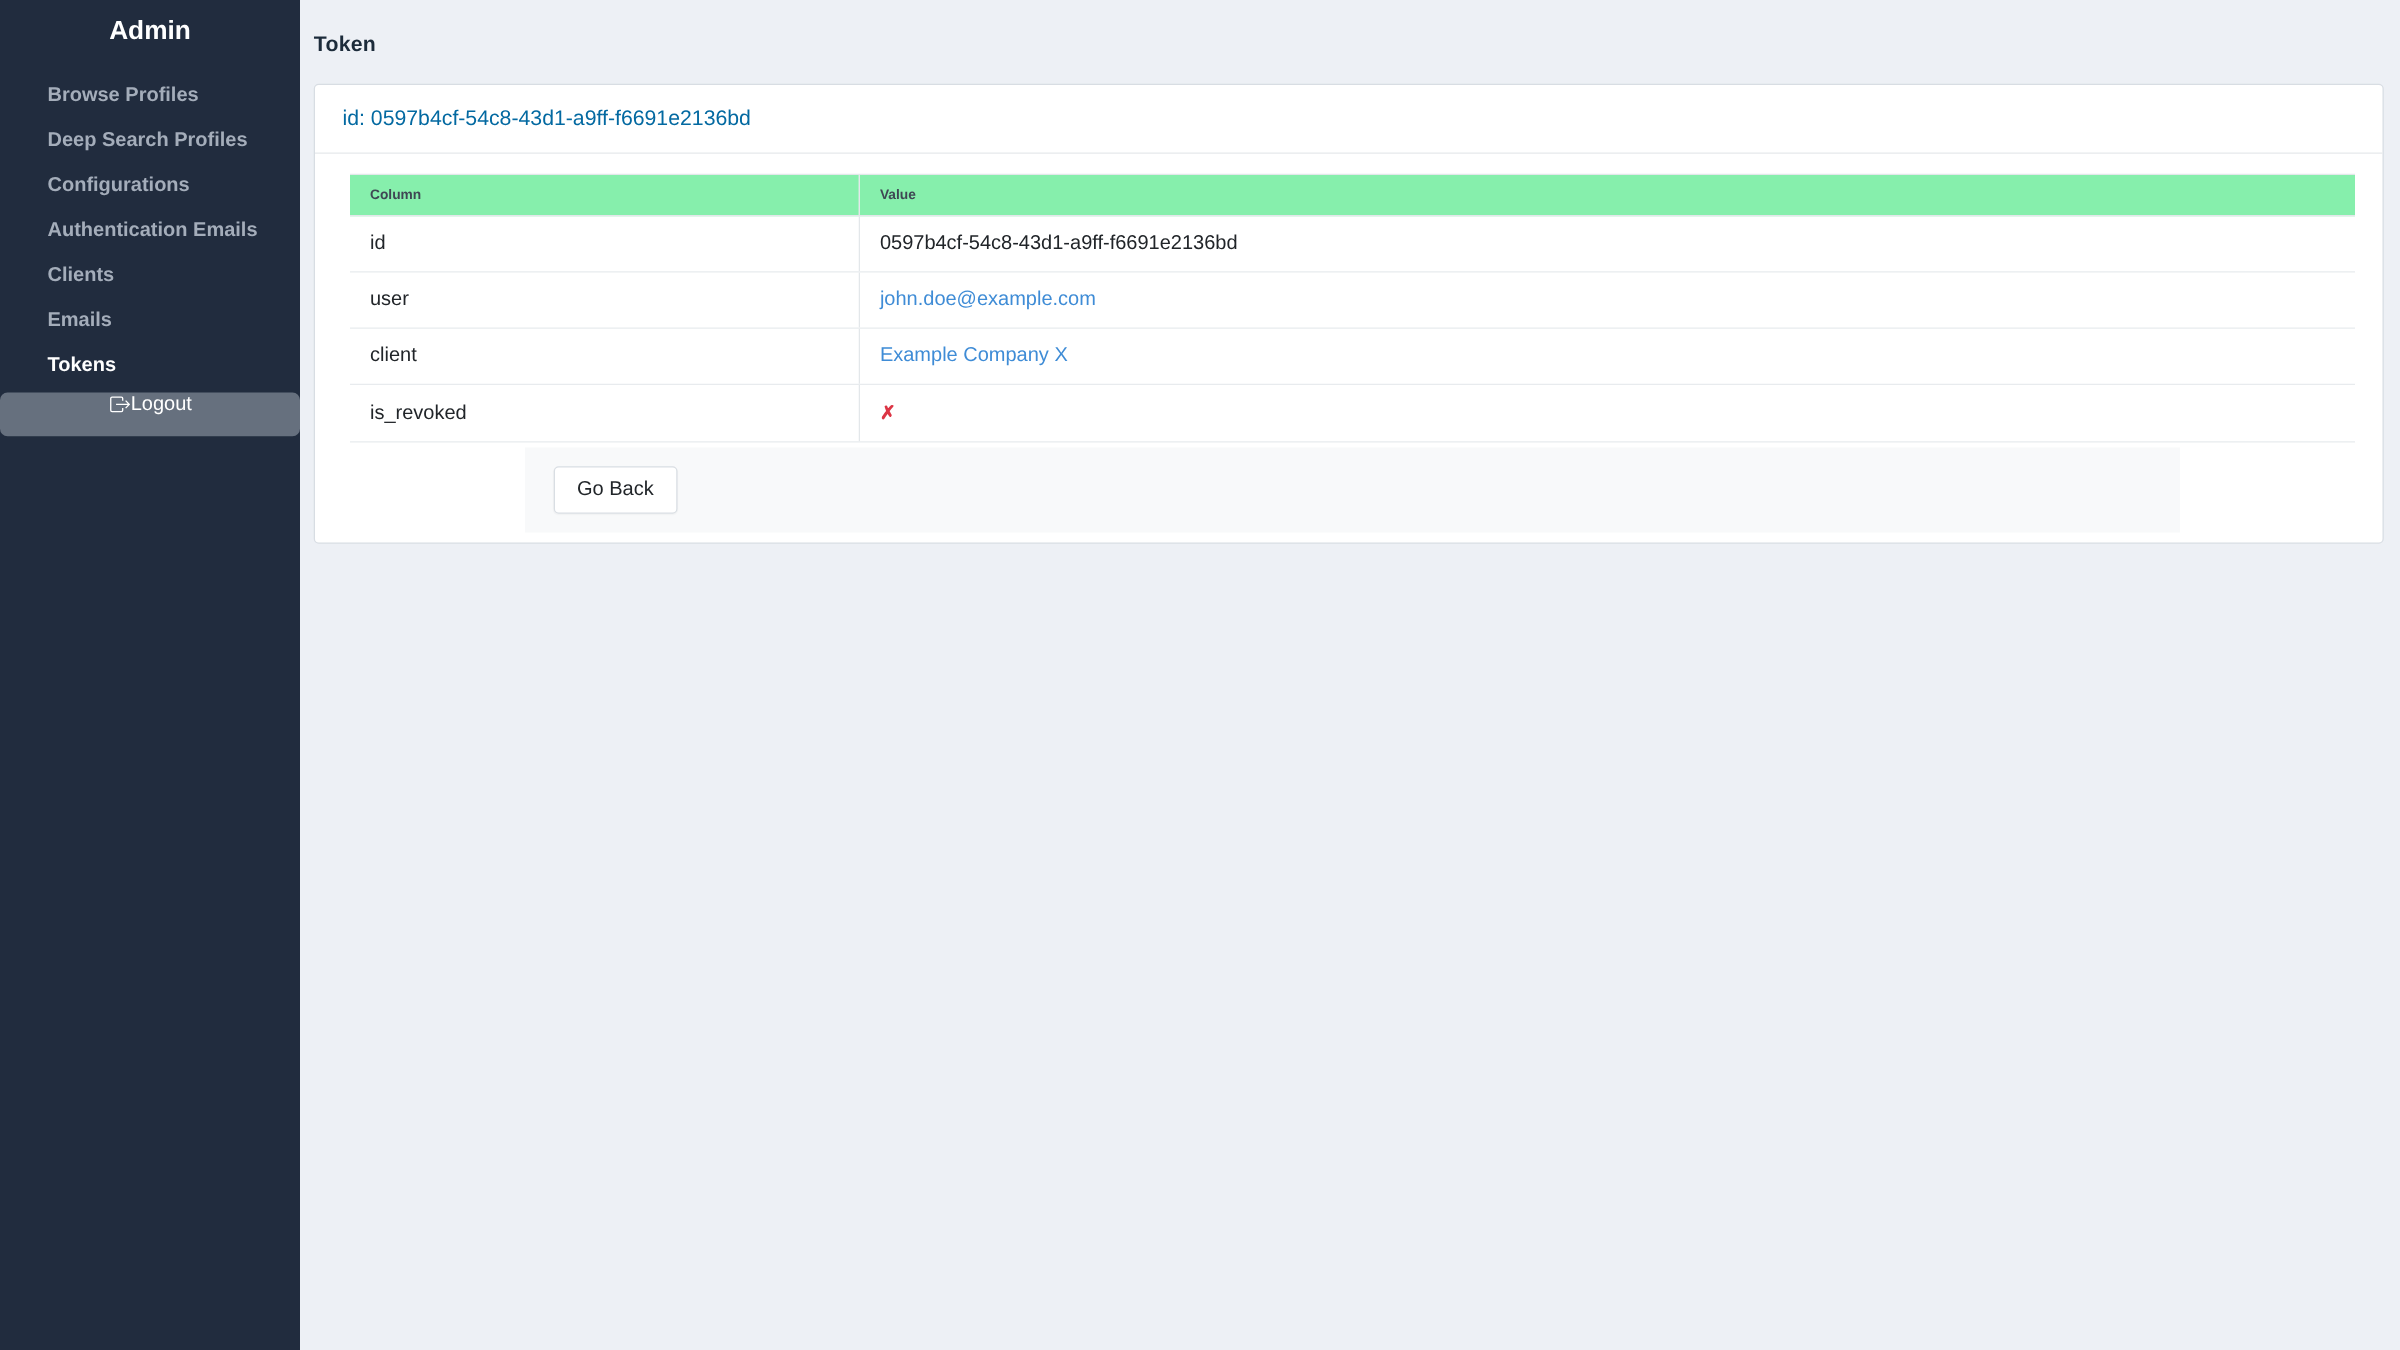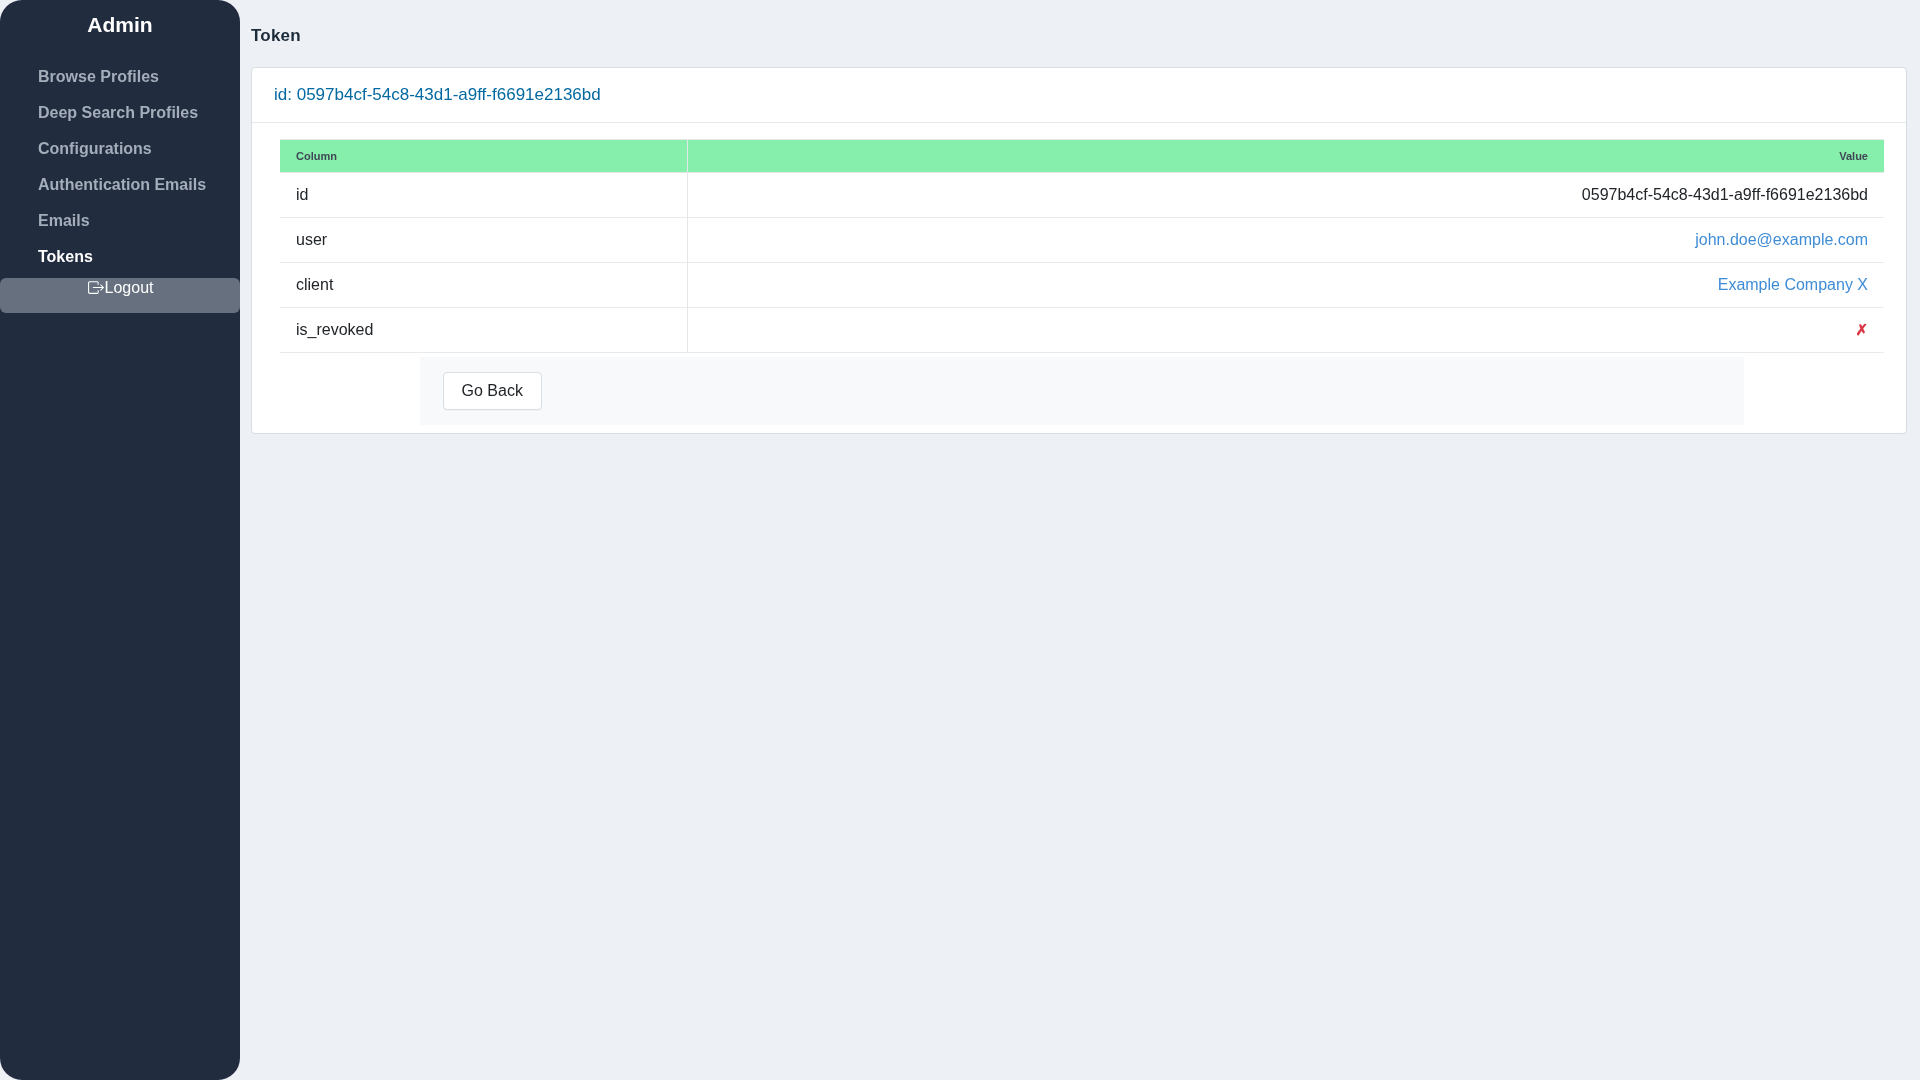--- a/index.html
+++ b/index.html
@@ -22,7 +22,6 @@
     height: 100%;
     display: flex;
     flex-direction: column;
-    border-radius: 22px;
   }
   .sidebar-title {
     color: #ffffff;

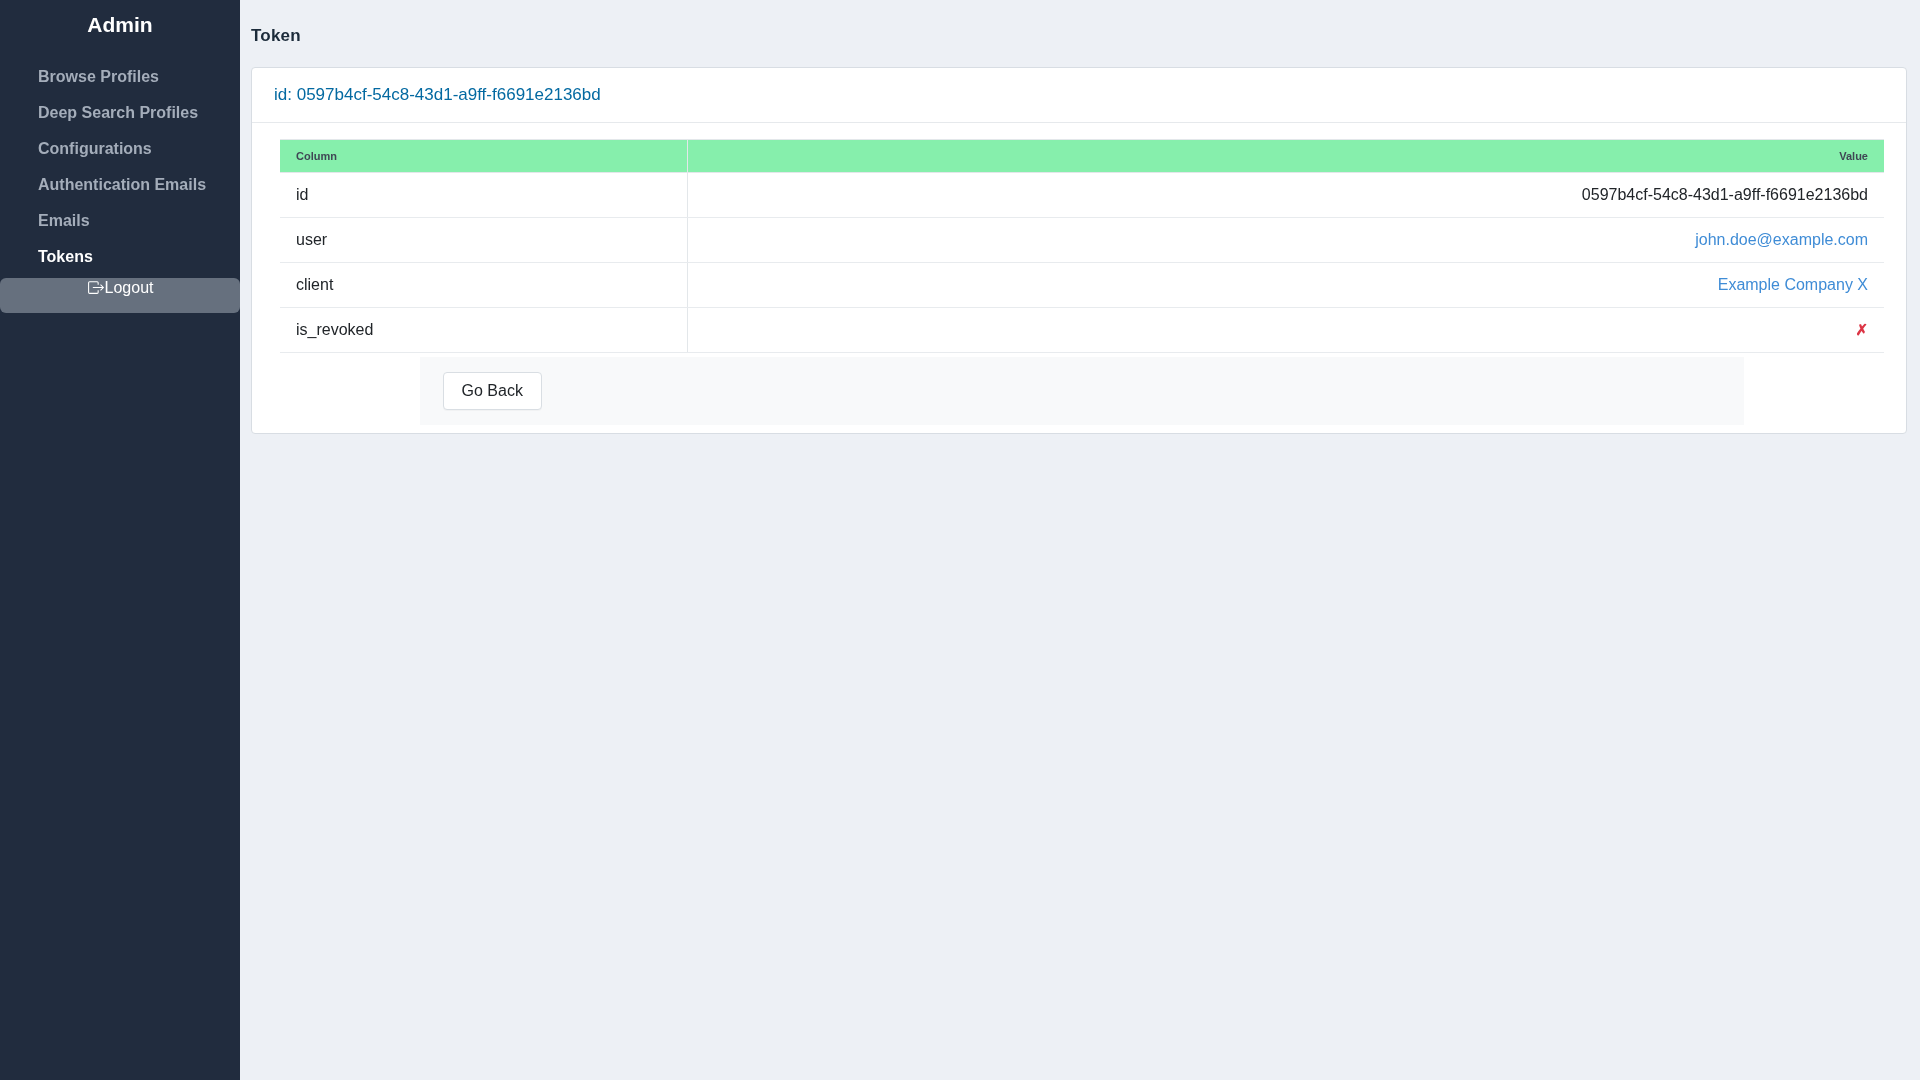--- a/index.html
+++ b/index.html
@@ -108,7 +108,7 @@
     color: #212529;
   }
   .detail-table th + th,
-  .detail-table td + td { border-left: 1px solid #e3e7ea; text-align: right; }
+  .detail-table td + td { border-left: 1px solid #e3e7ea; }
   .detail-table .col-label { width: 25.4%; }
 
   .cell-link { color: #3f8cd6; text-decoration: none; }

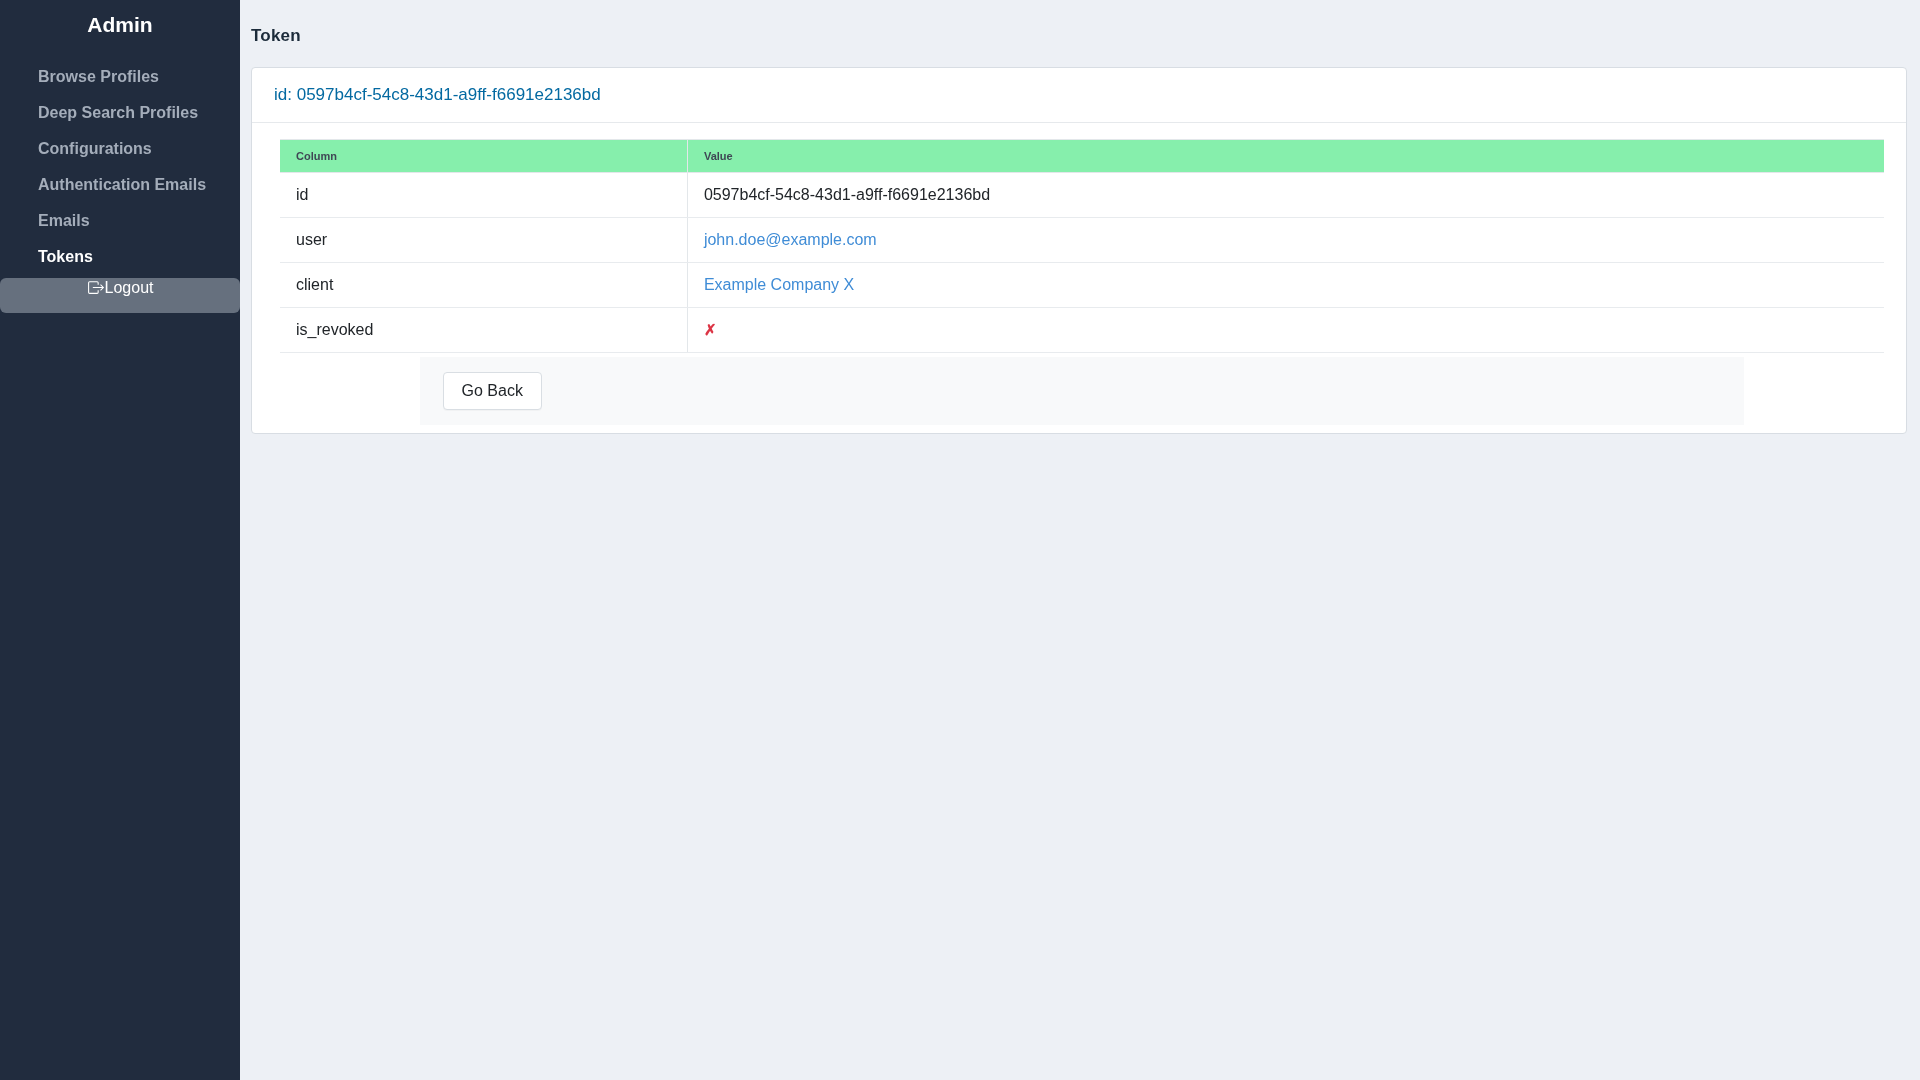--- a/index.html
+++ b/index.html
@@ -144,6 +144,7 @@
       <a href="#">Deep Search Profiles</a>
       <a href="#">Configurations</a>
       <a href="#">Authentication Emails</a>
+      <a href="#">Clients</a>
       <a href="#">Emails</a>
       <a href="#" class="active">Tokens</a>
     </nav>

